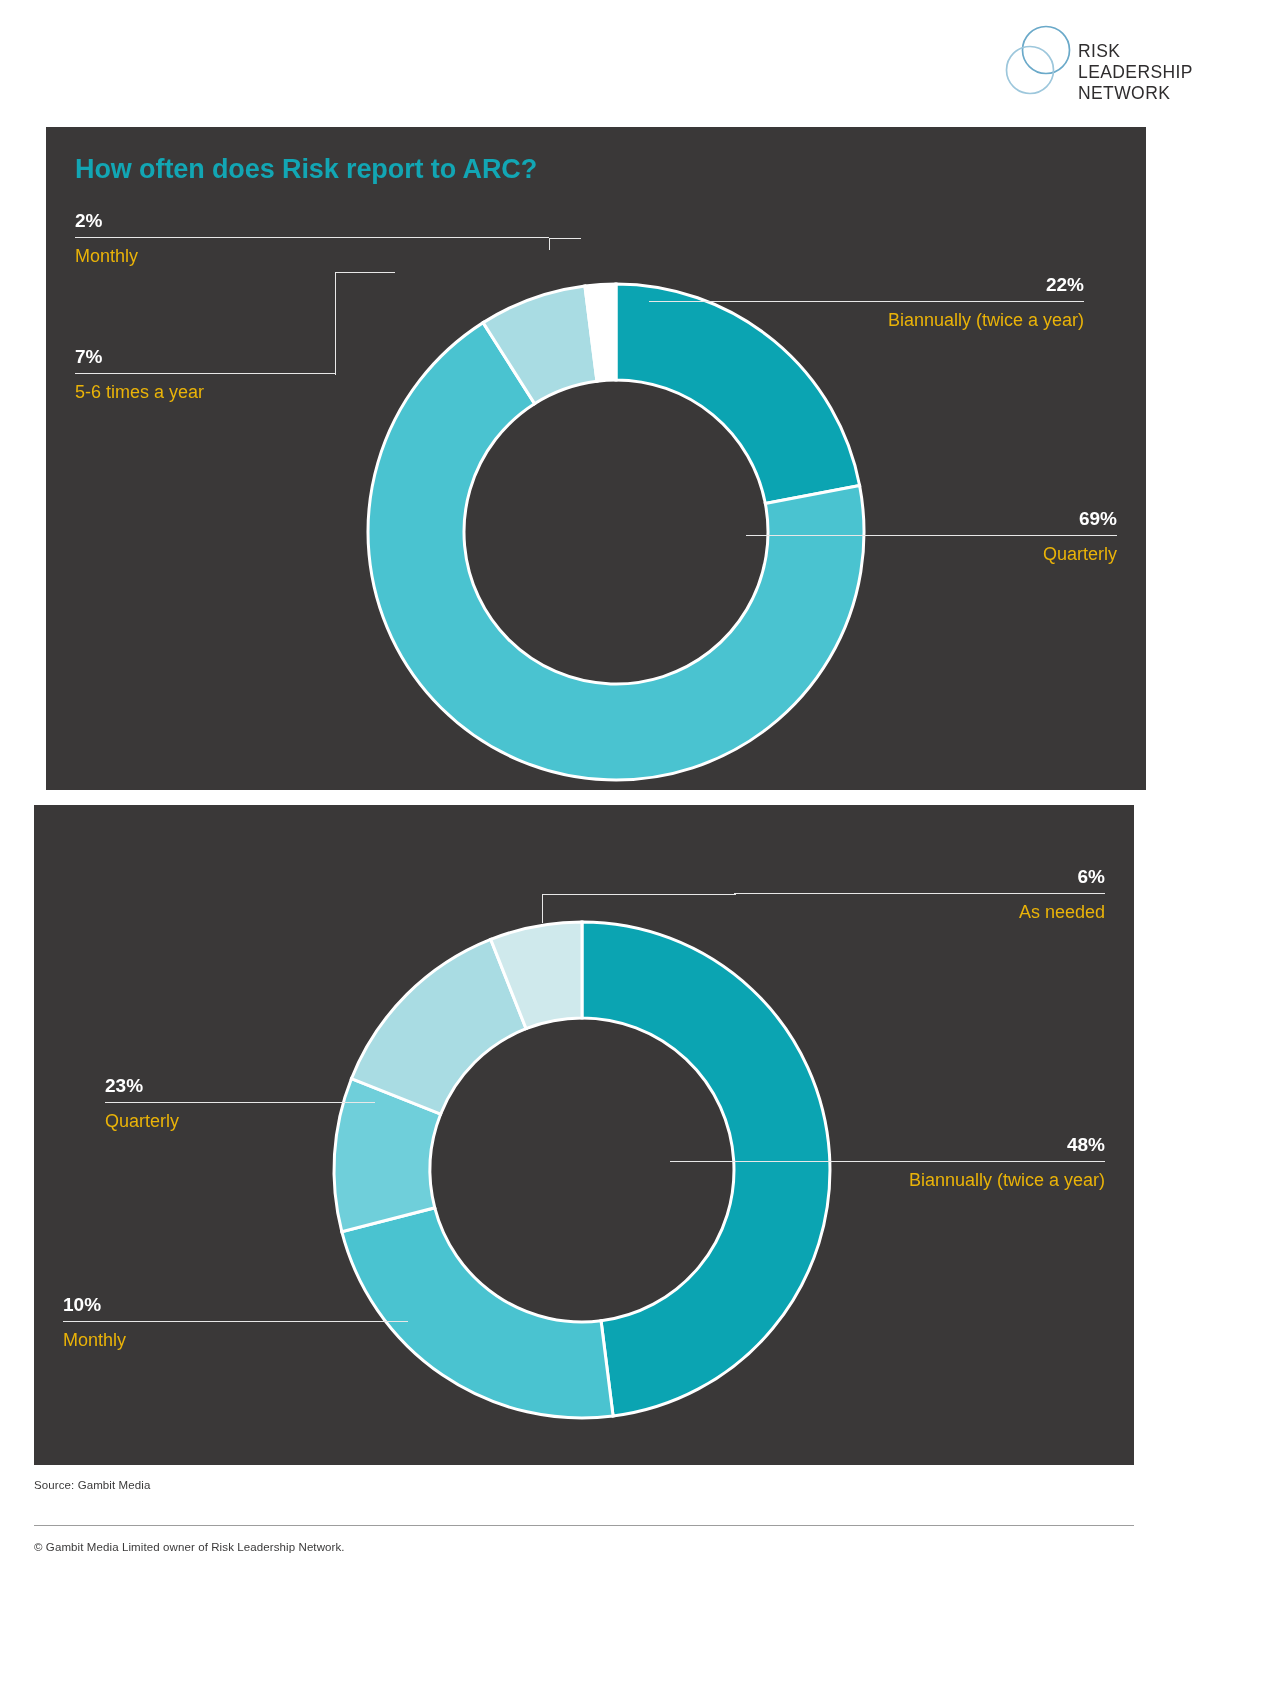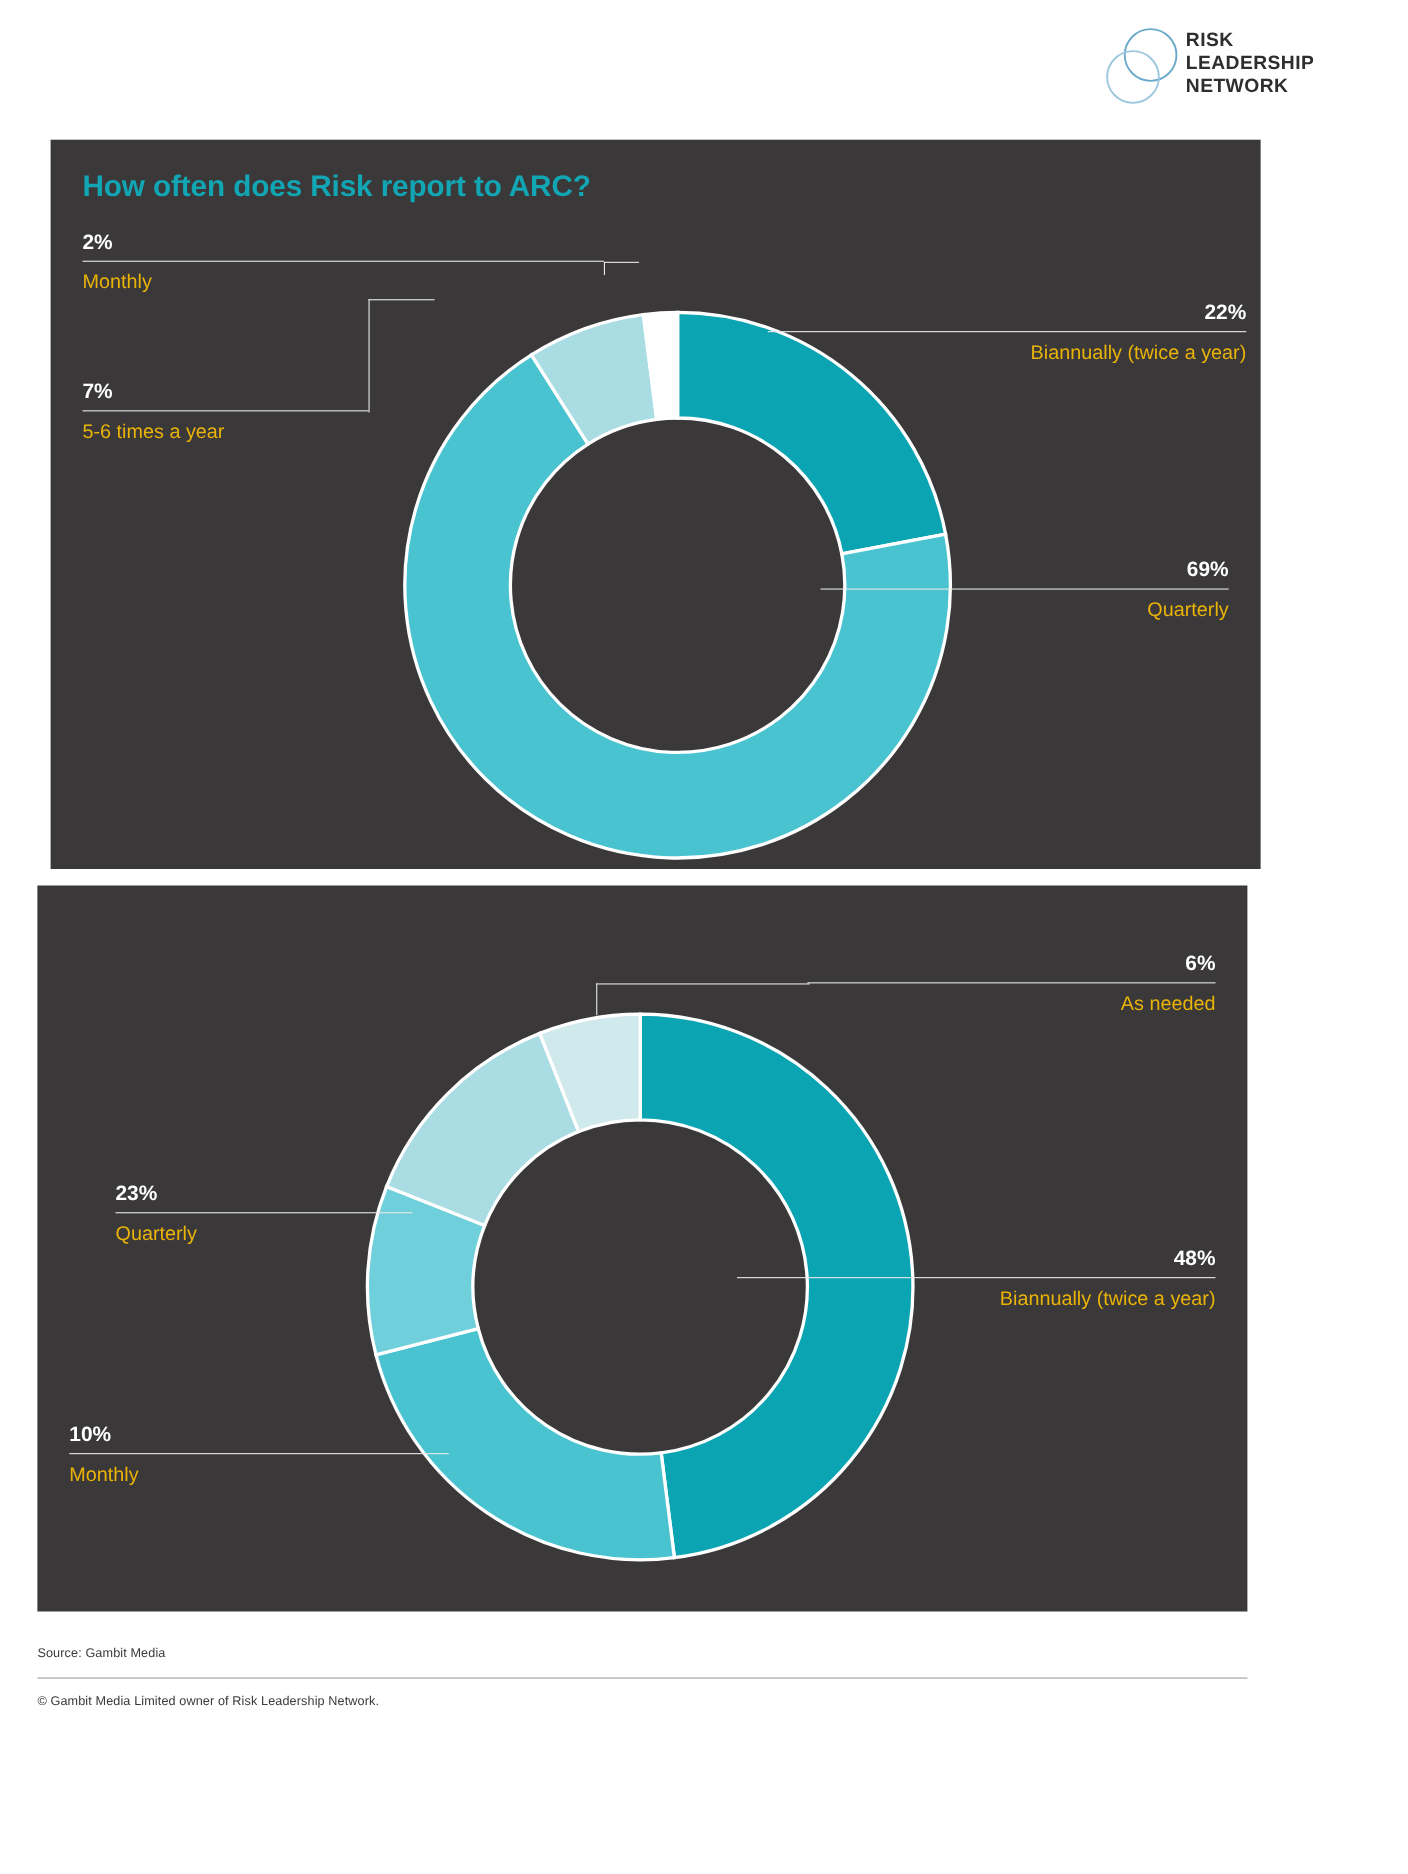--- a/index.html
+++ b/index.html
@@ -21,8 +21,8 @@
   .logo{position:absolute;right:150px;top:22px;width:130px;height:80px;}
   .logo-mark{position:absolute;left:0;top:0;width:78px;height:78px;}
   .logo-text{
-    position:absolute;left:78px;top:4px;
-    font-size:17.5px;font-weight:bold;color:#2f2d2e;
+    position:absolute;left:78px;top:19px;
+    font-size:17.5px;font-weight:normal;color:#2f2d2e;
     line-height:21px;letter-spacing:0.4px;white-space:nowrap;
   }
 

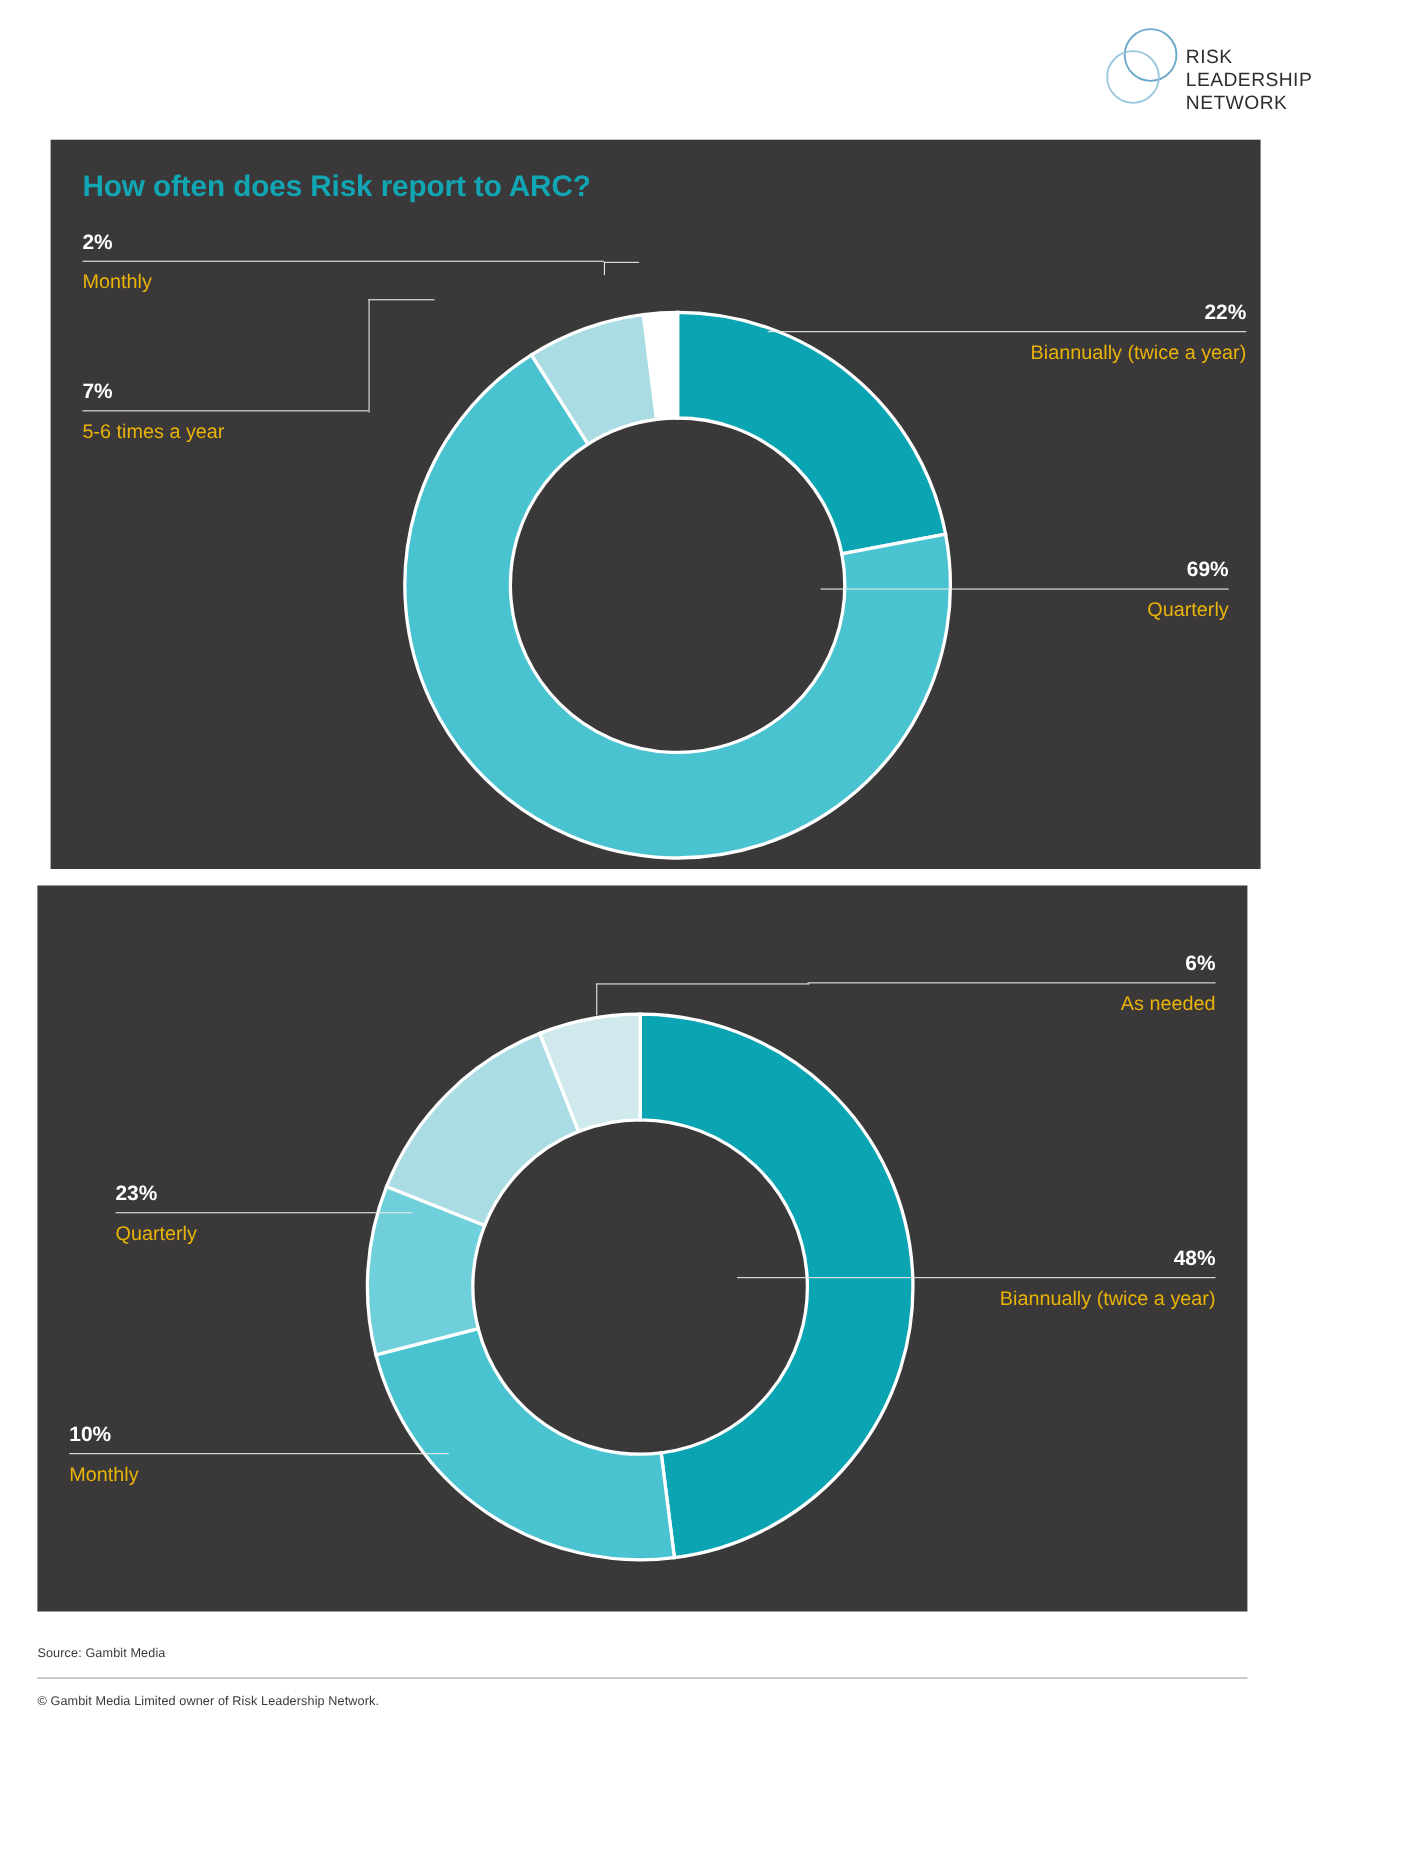--- a/index.html
+++ b/index.html
@@ -124,7 +124,7 @@
     <div class="lead v" style="left:289px;top:145px;height:103px;"></div>
     <div class="lead h" style="left:289px;top:145px;width:60px;"></div>
 
-    <div class="callout right" style="left:652px;top:148px;width:435px;">
+    <div class="callout right" style="left:603px;top:148px;width:435px;">
       <span class="pct">22%</span>
       <span class="rule"></span>
       <span class="lbl">Biannually (twice a year)</span>

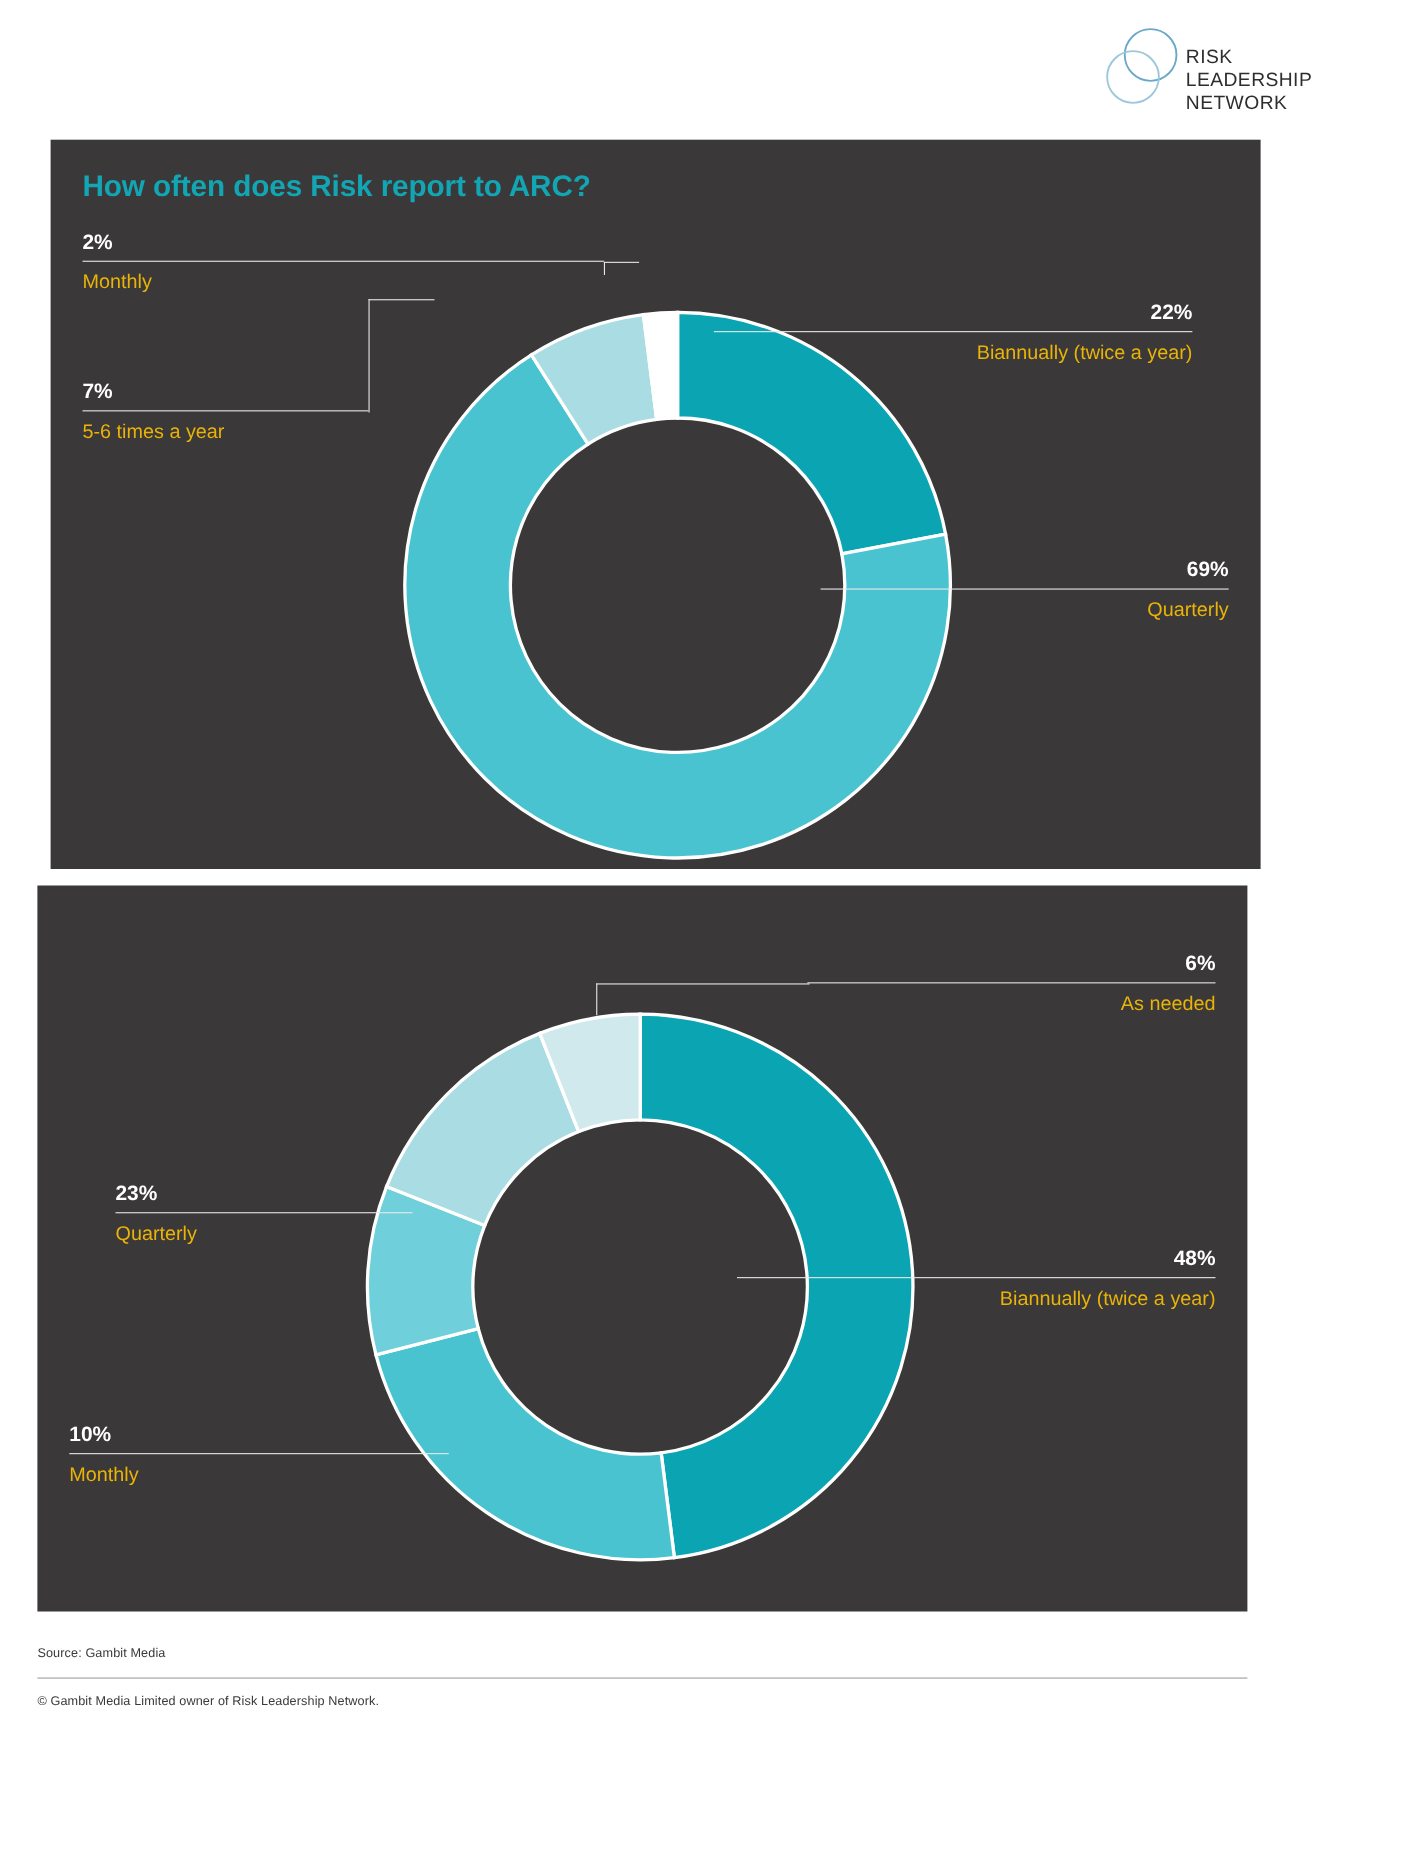--- a/index.html
+++ b/index.html
@@ -180,7 +180,7 @@
   </div>
 
   <div class="footer" style="top:1465px;height:239px;">
-    <div class="footer-text" style="top:32px;">Source: Gambit Media</div>
+    <div class="footer-text" style="top:14px;">Source: Gambit Media</div>
     <div class="footer-rule" style="top:60px;"></div>
     <div class="footer-text" style="top:76px;">© Gambit Media Limited owner of Risk Leadership Network.</div>
   </div>

